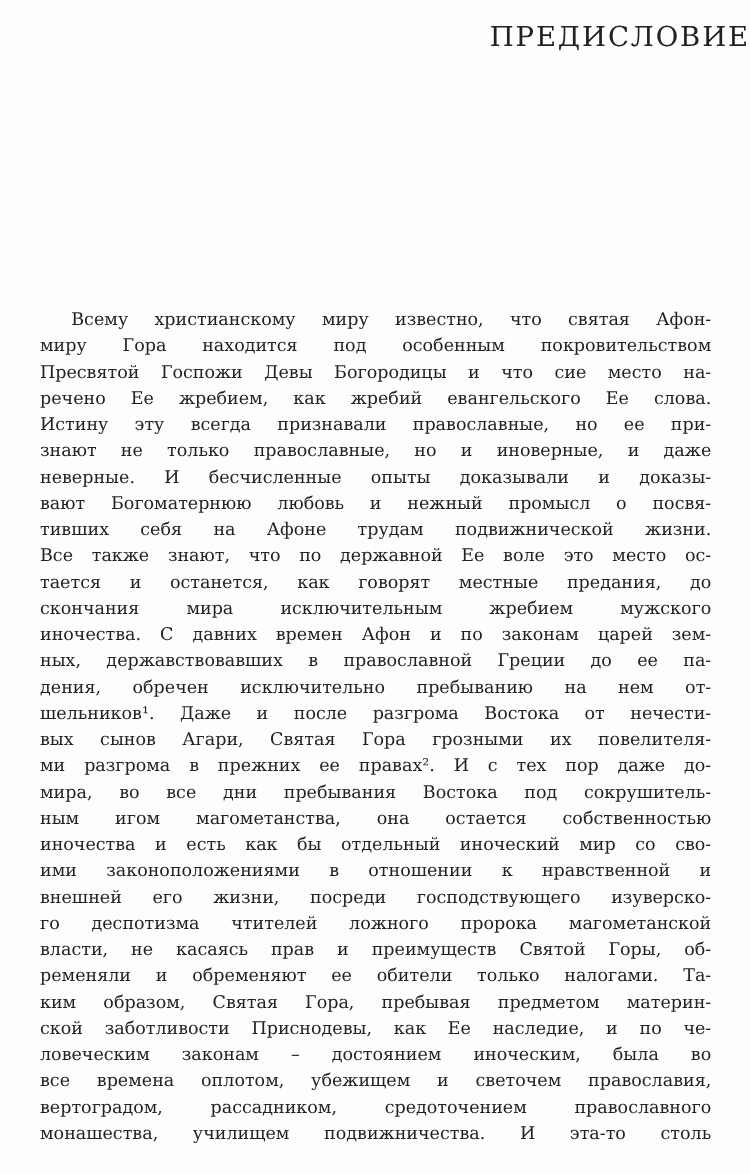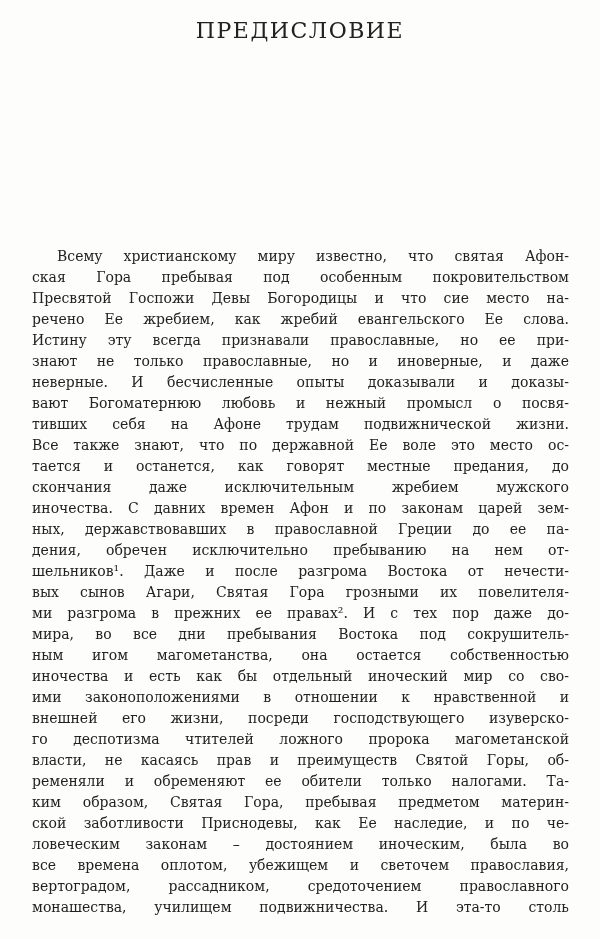--- a/index.html
+++ b/index.html
@@ -25,7 +25,7 @@
     left: 0;
     width: 600px;
     margin: 0;
-    text-align: center;
+    text-align: right;
     font-size: 22px;
     font-weight: normal;
     letter-spacing: 1.5px;

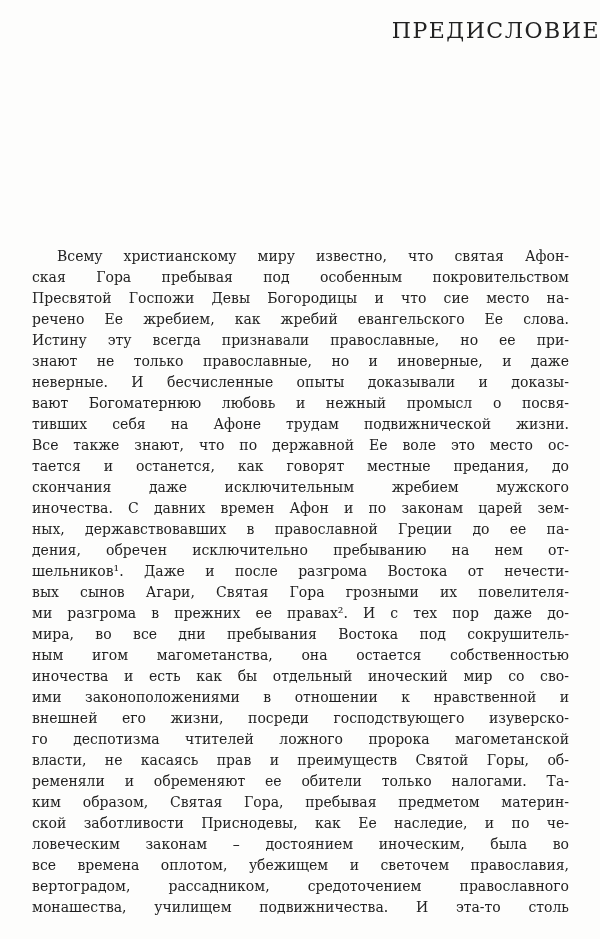--- a/index.html
+++ b/index.html
@@ -58,7 +58,7 @@
 
   <div class="body-text">
     <div class="text-line indent">Всему христианскому миру известно, что святая Афон-</div>
-    <div class="text-line">ская Гора пребывая под особенным покровительством</div>
+    <div class="text-line">миру Гора находится под особенным покровительством</div>
     <div class="text-line">Пресвятой Госпожи Девы Богородицы и что сие место на-</div>
     <div class="text-line">речено Ее жребием, как жребий евангельского Ее слова.</div>
     <div class="text-line">Истину эту всегда признавали православные, но ее при-</div>

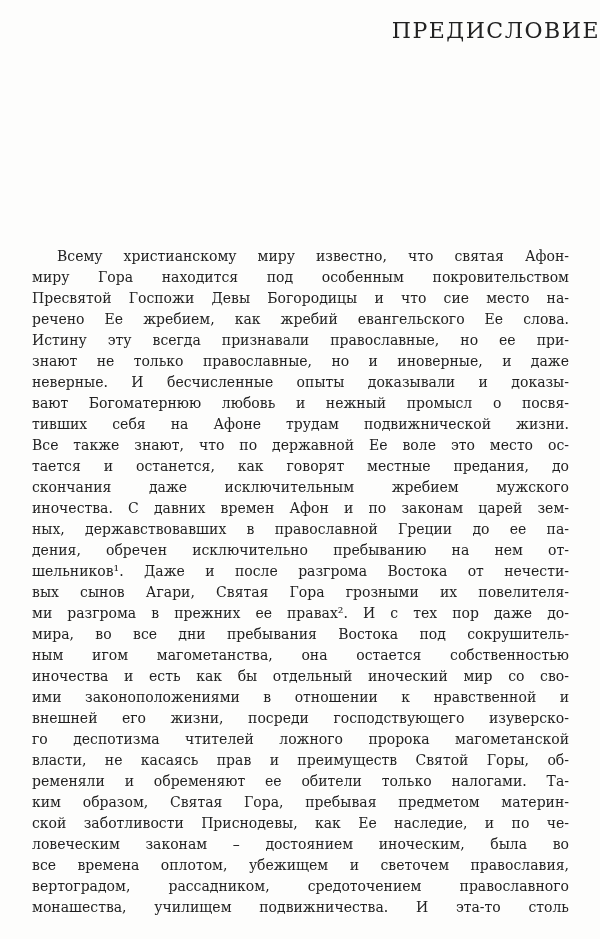--- a/index.html
+++ b/index.html
@@ -68,7 +68,7 @@
     <div class="text-line">тивших себя на Афоне трудам подвижнической жизни.</div>
     <div class="text-line">Все также знают, что по державной Ее воле это место ос-</div>
     <div class="text-line">тается и останется, как говорят местные предания, до</div>
-    <div class="text-line">скончания даже исключительным жребием мужского</div>
+    <div class="text-line">скончания мира исключительным жребием мужского</div>
     <div class="text-line">иночества. С давних времен Афон и по законам царей зем-</div>
     <div class="text-line">ных, державствовавших в православной Греции до ее па-</div>
     <div class="text-line">дения, обречен исключительно пребыванию на нем от-</div>

